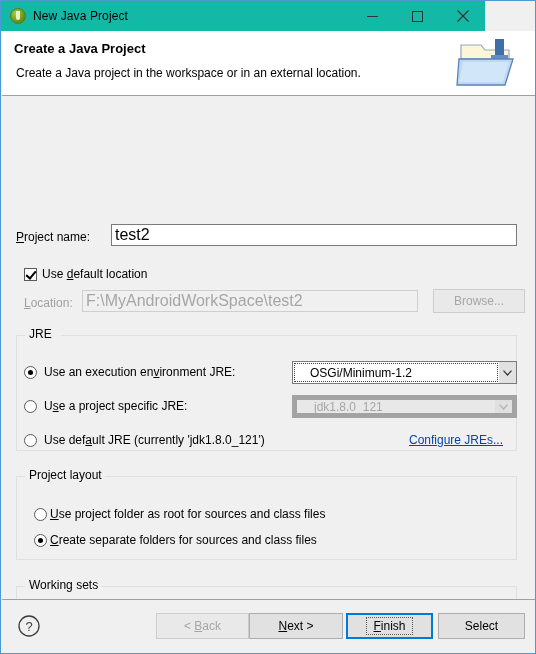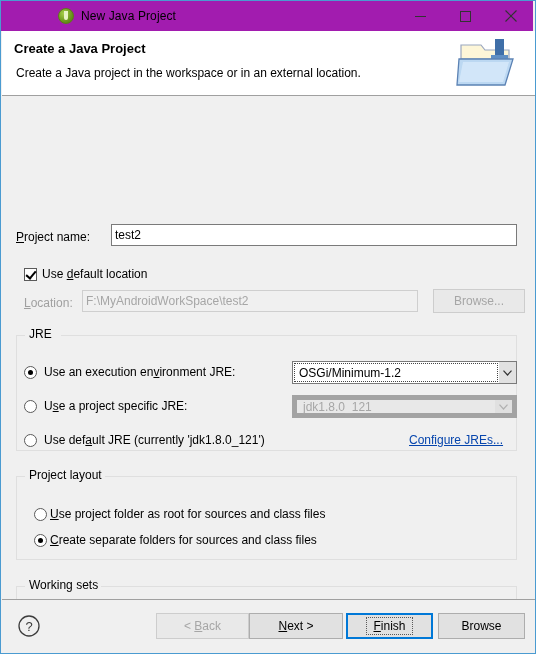--- a/index.html
+++ b/index.html
@@ -28,10 +28,9 @@
     left: 0; top: 0;
     width: 484px;
     height: 30px;
-    background: #a21caf;
-    display: flex;
-    align-items: center;
-    padding-left: 48px;
+    background: #14b8a6;
+    display: flex;
+    align-items: center;
   }
   .title-icon {
     width: 16px; height: 16px;

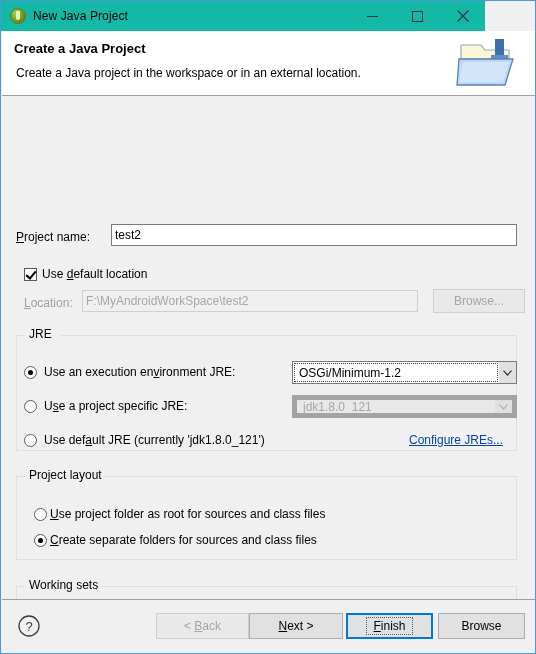--- a/index.html
+++ b/index.html
@@ -121,7 +121,7 @@
     border: 1px solid #7a7a7a;
     background: #ffffff;
     font-family: "Liberation Sans", sans-serif;
-    font-size: 12px;
+    font-size: 16px;
     color: #000000;
     padding: 0 3px;
     display: flex;

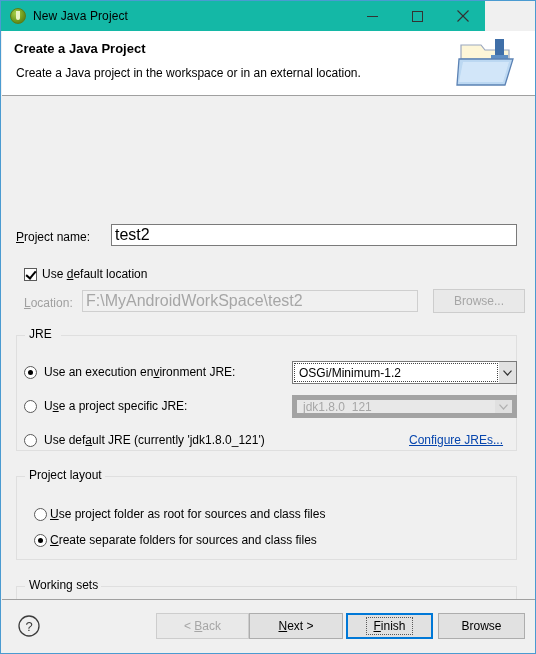--- a/index.html
+++ b/index.html
@@ -230,7 +230,7 @@
     color: #000000;
     display: flex;
     align-items: center;
-    padding-left: 4px;
+    padding-left: 15px;
     margin: 1px;
     border: 1px dotted #444444;
   }

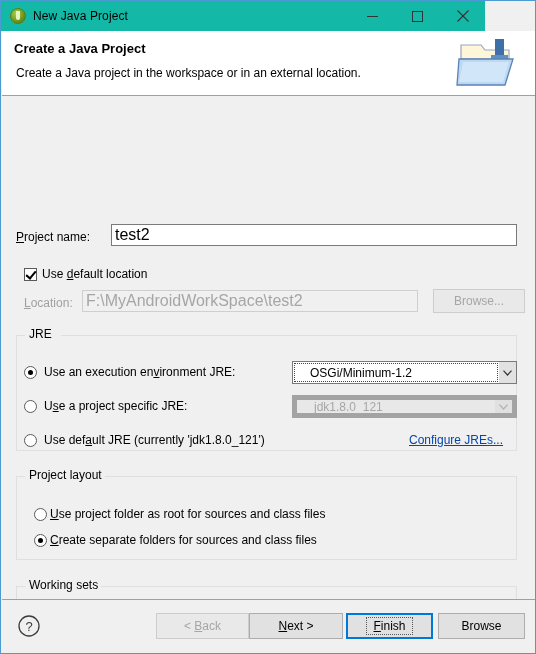--- a/index.html
+++ b/index.html
@@ -426,7 +426,7 @@
     </div>
 
     <div class="btn" style="position:absolute;left:428px;top:13px;width:87px;height:26px;">
-      <span>Browse</span>
+      <span>Select</span>
     </div>
 
   </div>

